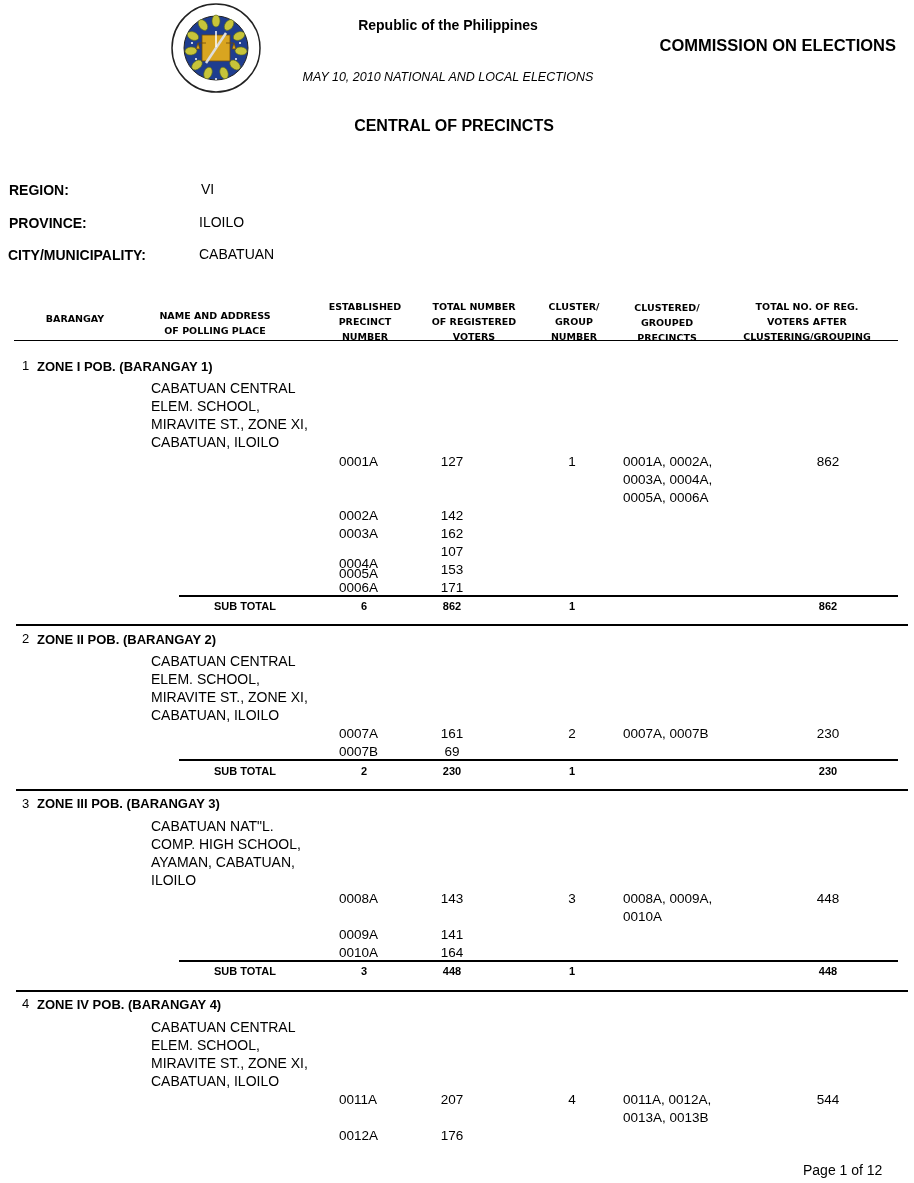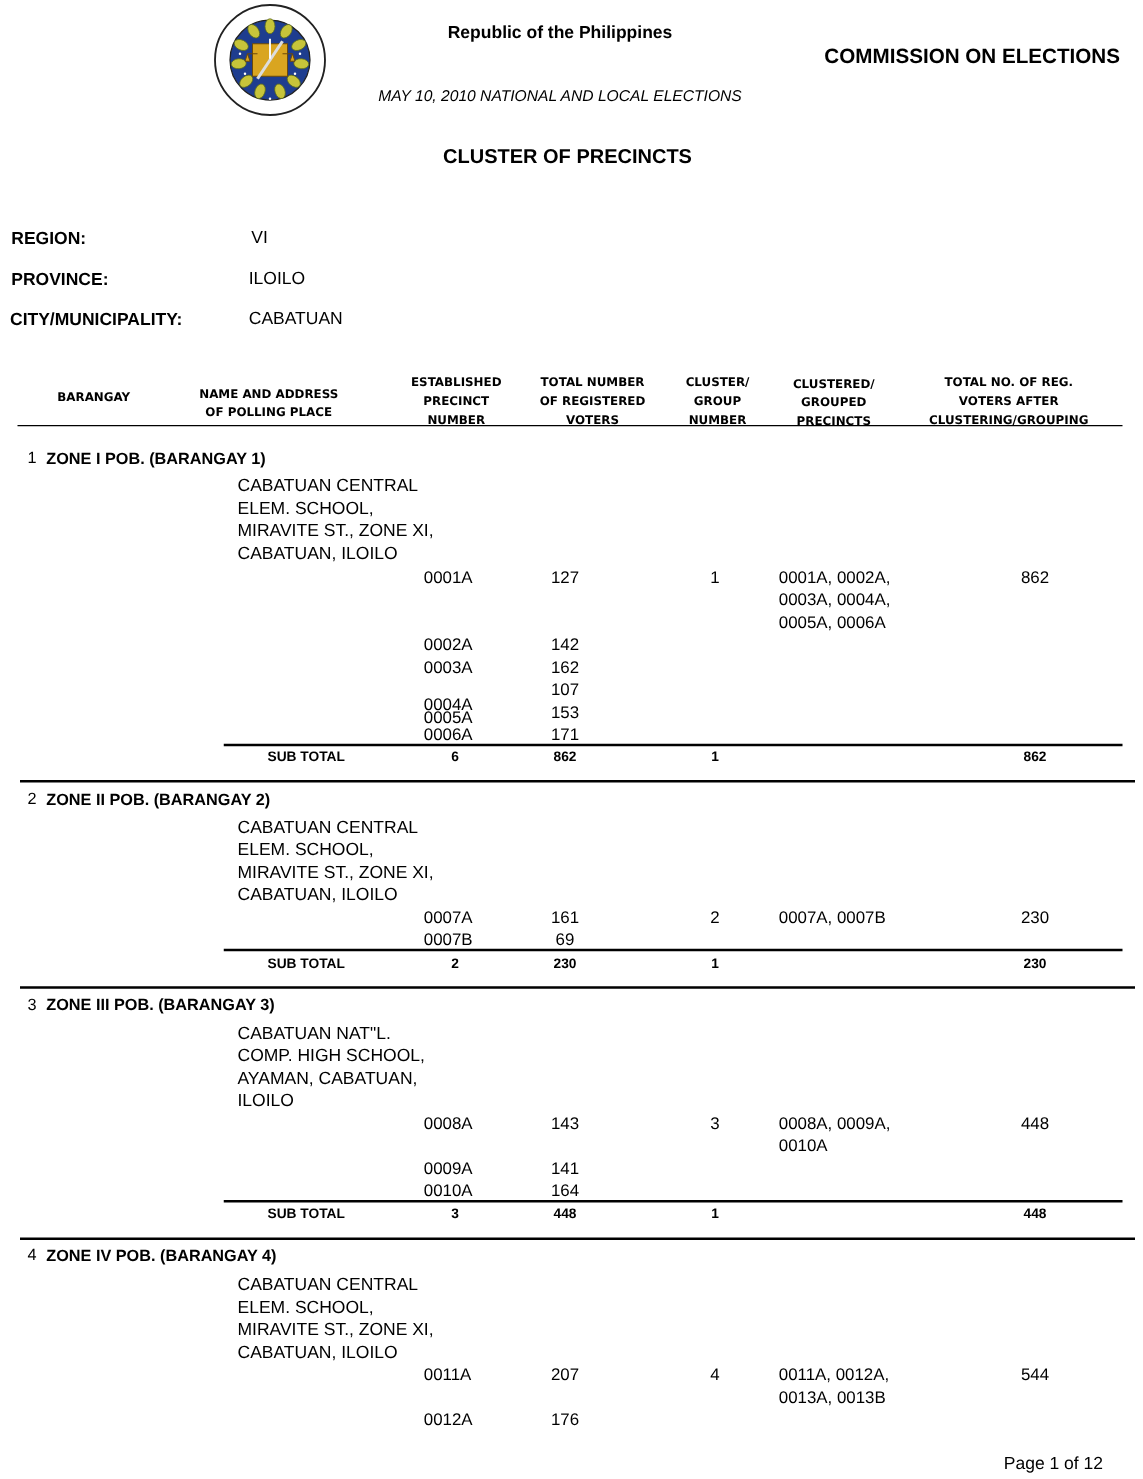--- a/index.html
+++ b/index.html
@@ -76,7 +76,7 @@
 <div class="abs hdr1">Republic of the Philippines</div>
 <div class="abs hdr2">COMMISSION ON ELECTIONS</div>
 <div class="abs hdr3">MAY 10, 2010 NATIONAL AND LOCAL ELECTIONS</div>
-<div class="abs title">CLUSTER OF PRECINCTS</div>
+<div class="abs title">CENTRAL OF PRECINCTS</div>
 
 <div class="abs meta-label" style="top:182px">REGION:</div>
 <div class="abs meta-value" style="top:181px; left:201px">VI</div>

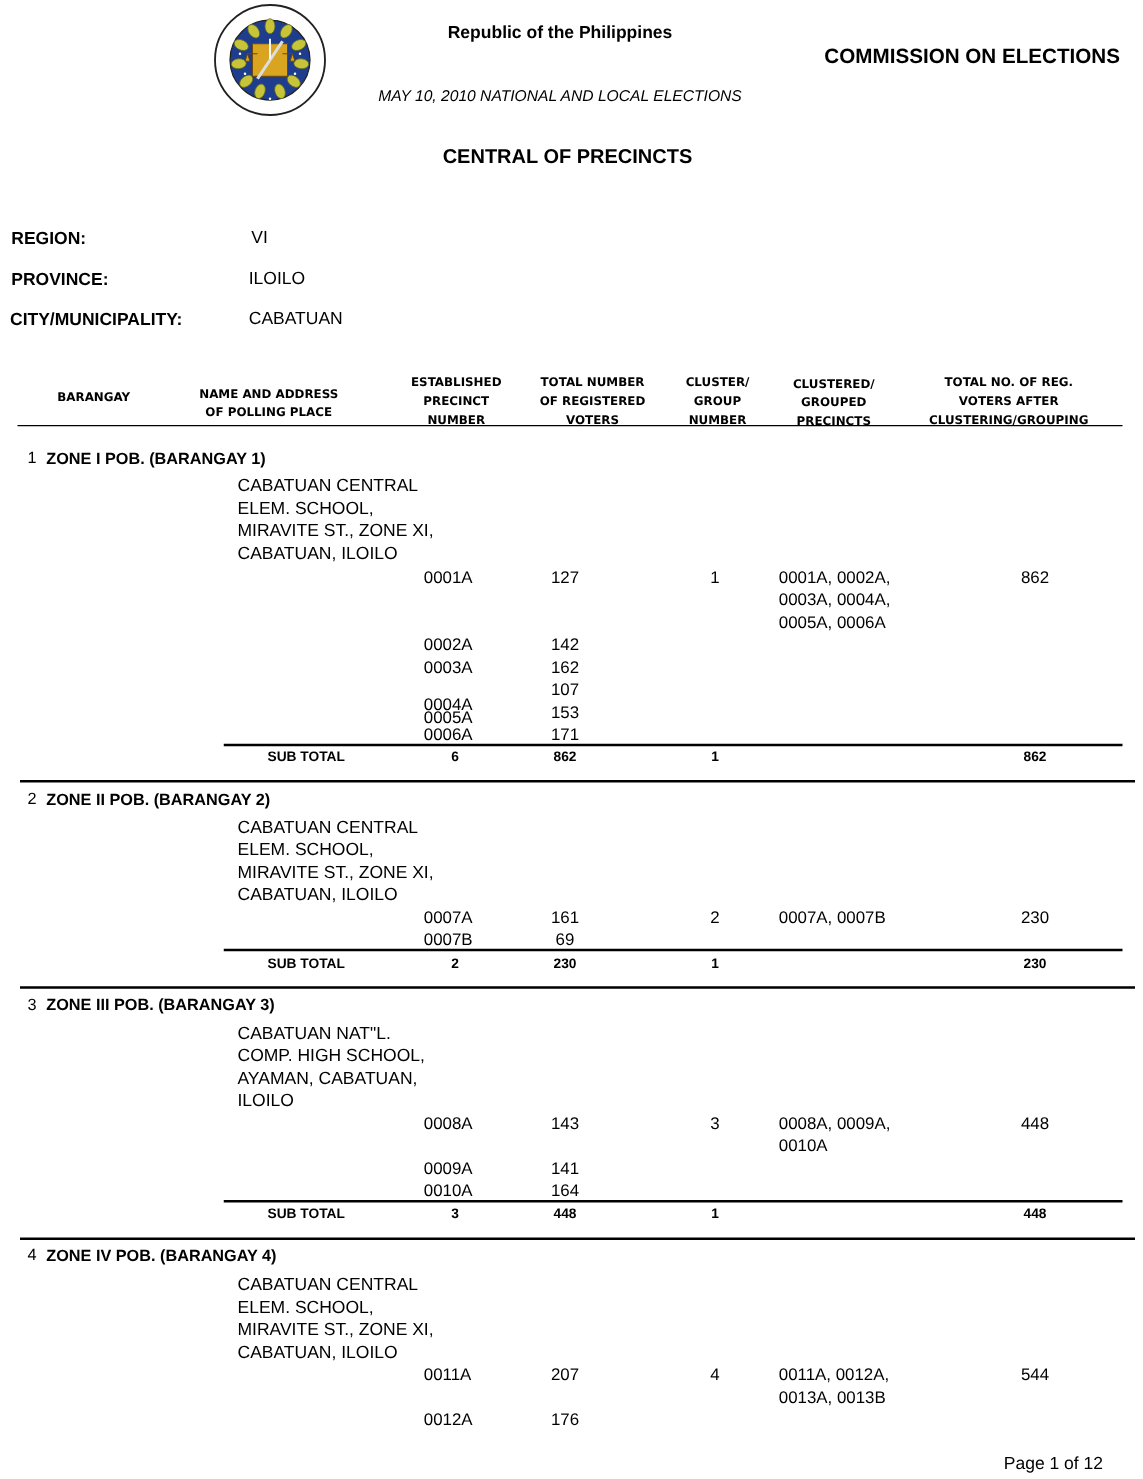--- a/index.html
+++ b/index.html
@@ -24,7 +24,7 @@
 
     .brgy-num { position: absolute; left: 22px; font-size: 13px; }
     .brgy-name { position: absolute; left: 37px; font-size: 13px; font-weight: bold; }
-    .addr { position: absolute; left: 151px; font-size: 14px; line-height: 18px; white-space: pre-line; margin-left: 39px; }
+    .addr { position: absolute; left: 151px; font-size: 14px; line-height: 18px; white-space: pre-line; }
     .cell { position: absolute; font-size: 13.5px; }
     .c-prec { left: 339px; }
     .c-voters { left: 420px; width: 64px; text-align: center; }

